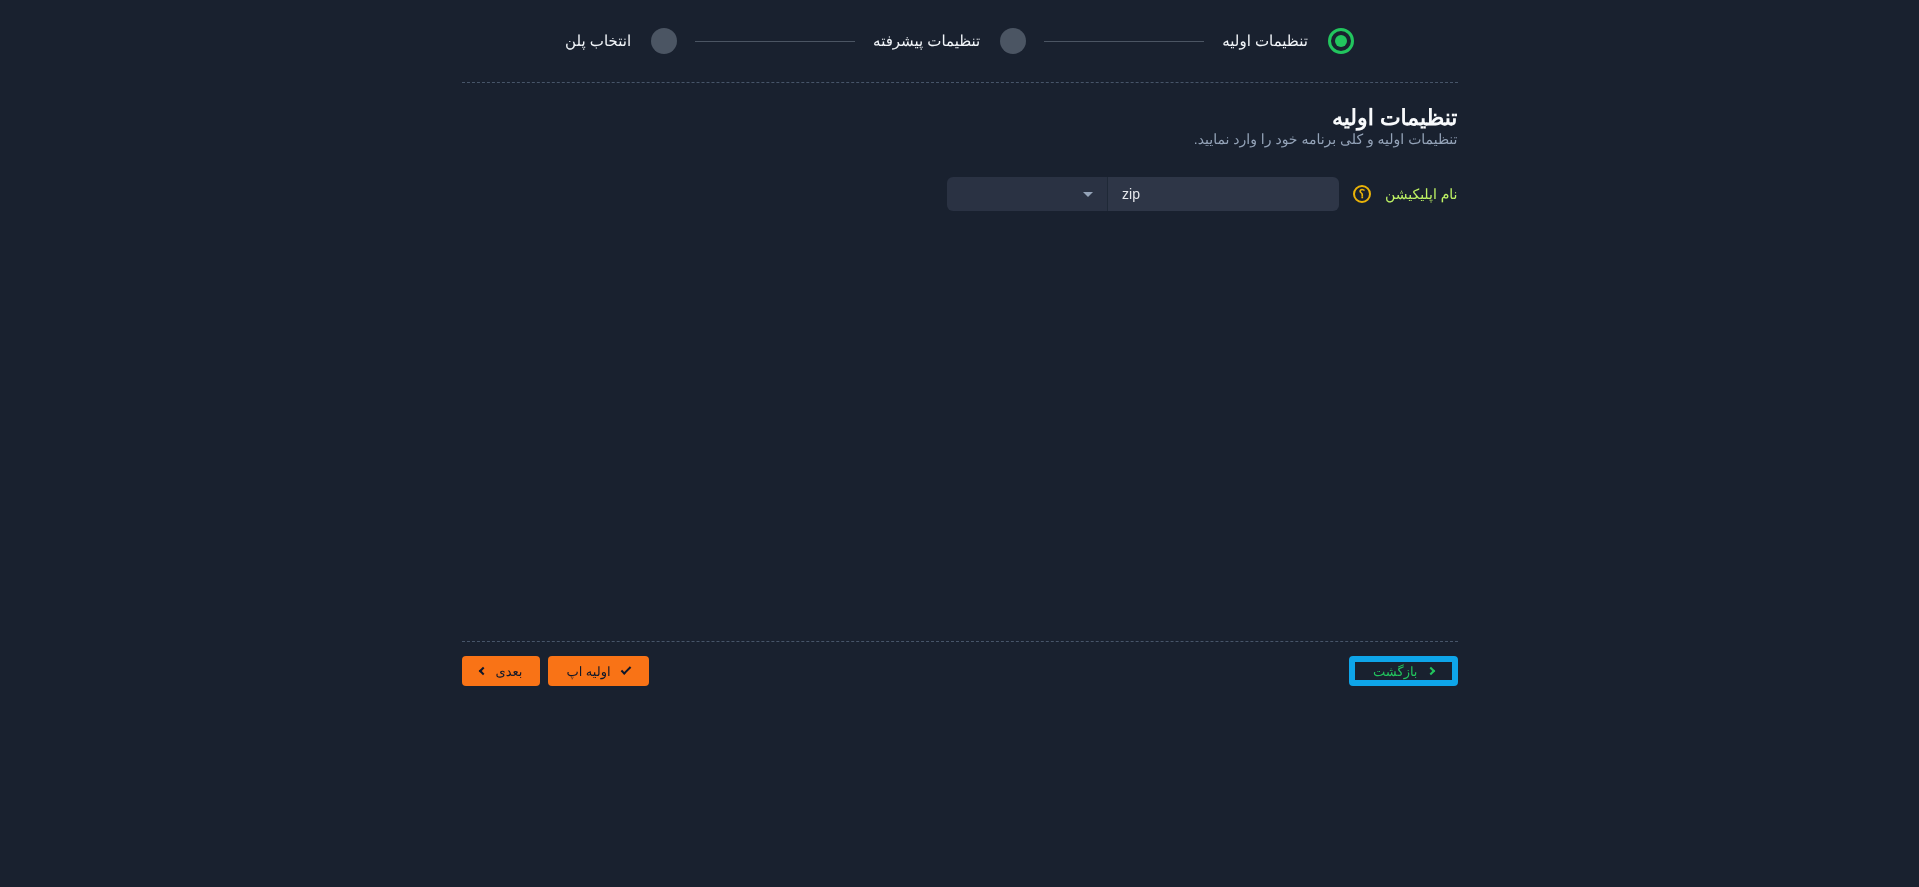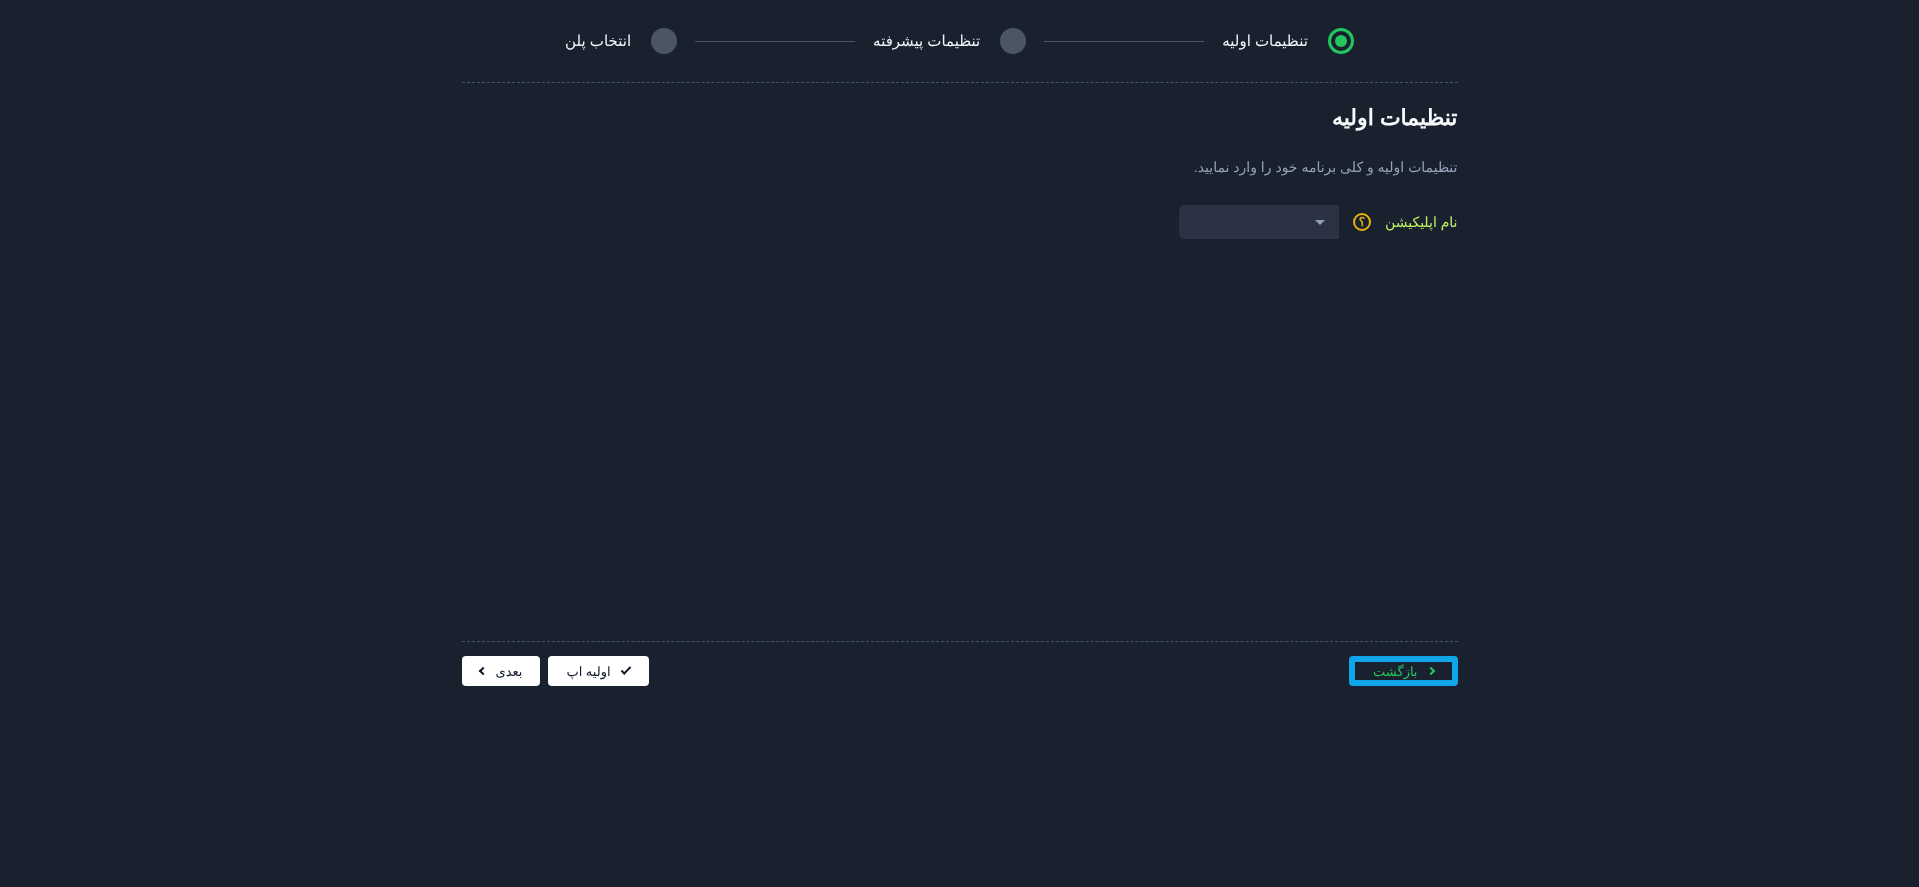--- a/index.html
+++ b/index.html
@@ -89,7 +89,7 @@
   .section-subtitle {
     font-size: 14px;
     color: #94a3b8;
-    margin-top: 28px;
+    margin-top: 0;
     text-align: right;
     direction: rtl;
   }

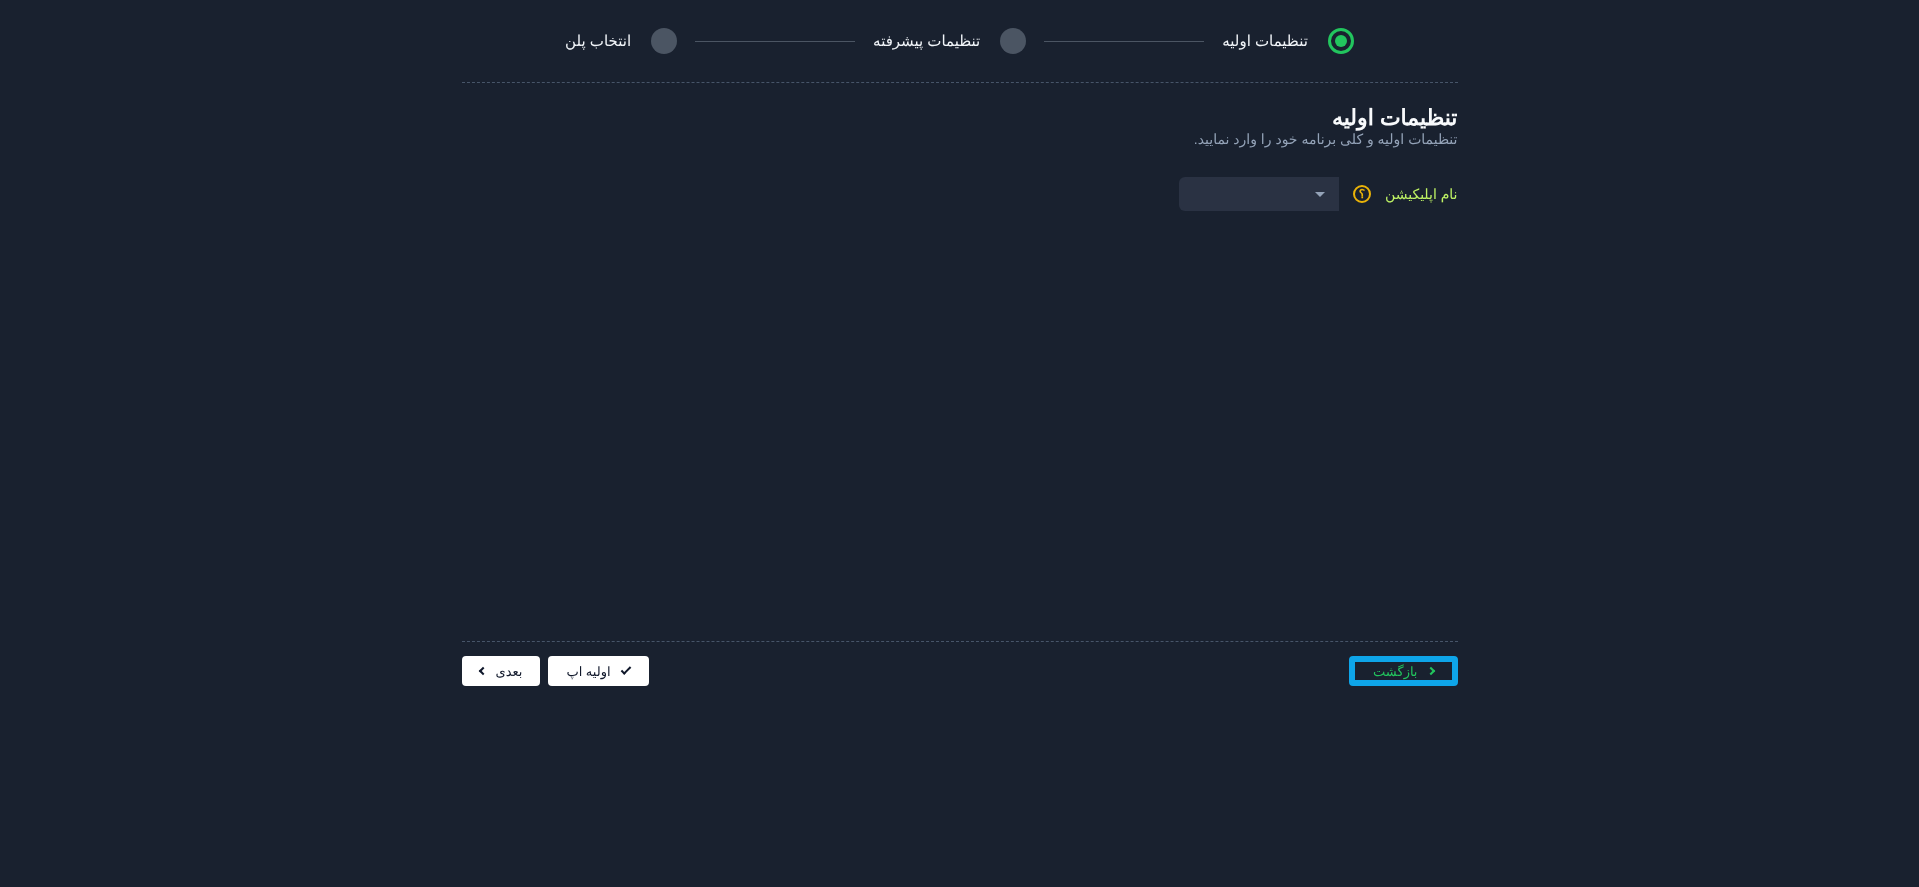--- a/index.html
+++ b/index.html
@@ -246,6 +246,7 @@
         <div class="select-box">
           <span class="chevron-down"></span>
         </div>
+        <input class="text-input" type="text" value="zip" style="">
       </div>
     </div>
   </div>

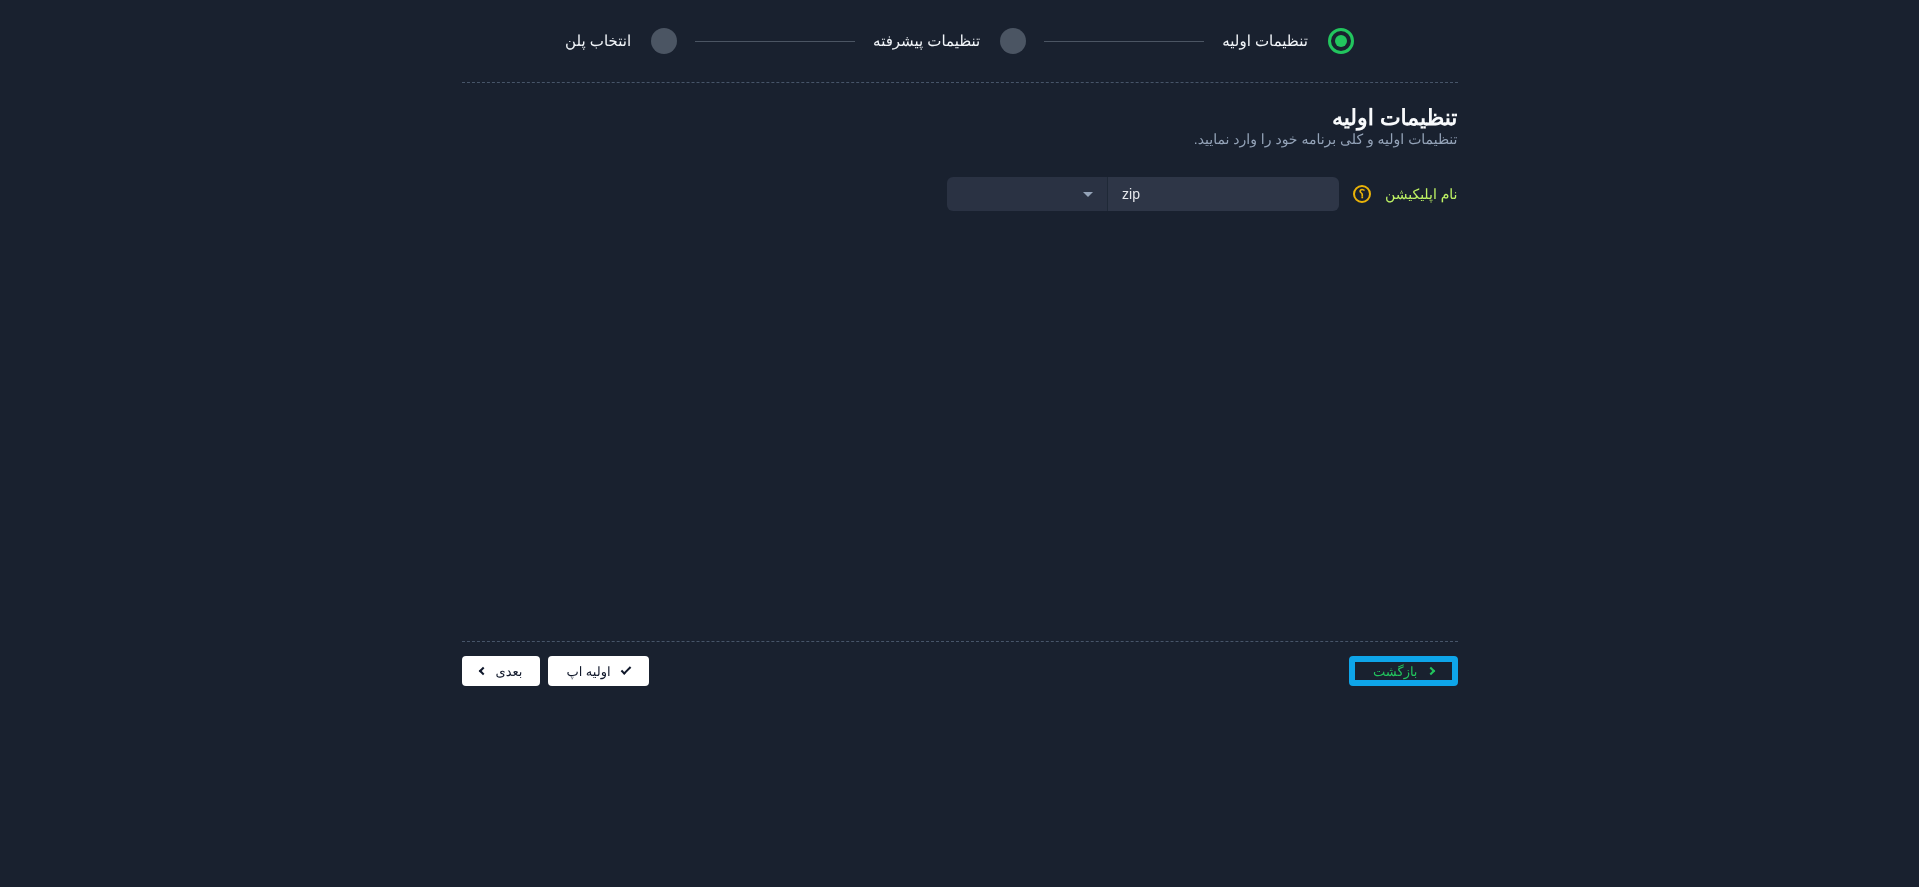--- a/index.html
+++ b/index.html
@@ -181,7 +181,7 @@
     color: #22c55e;
   }
   .btn-green {
-    background: #ffffff;
+    background: #f97316;
     color: #0f172a;
   }
   .footer-left {

